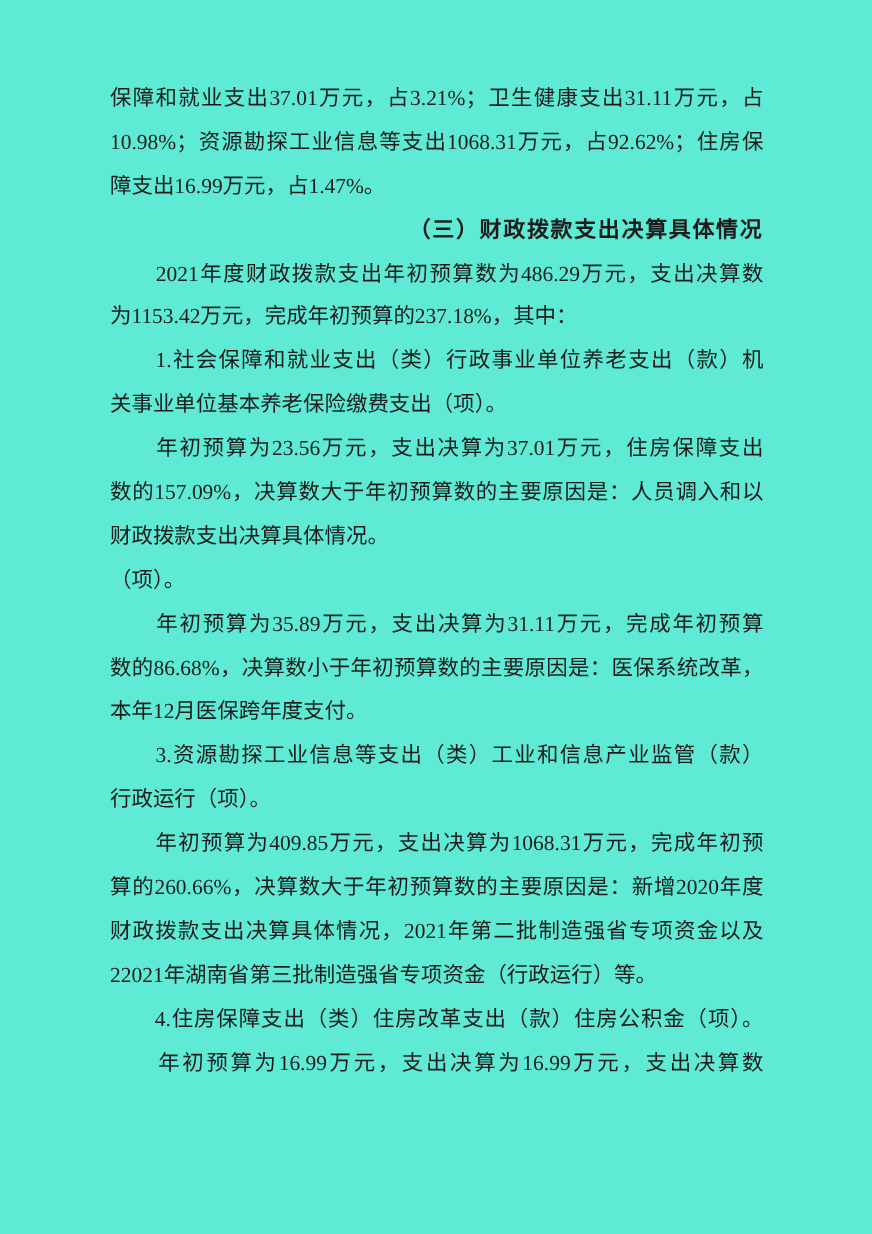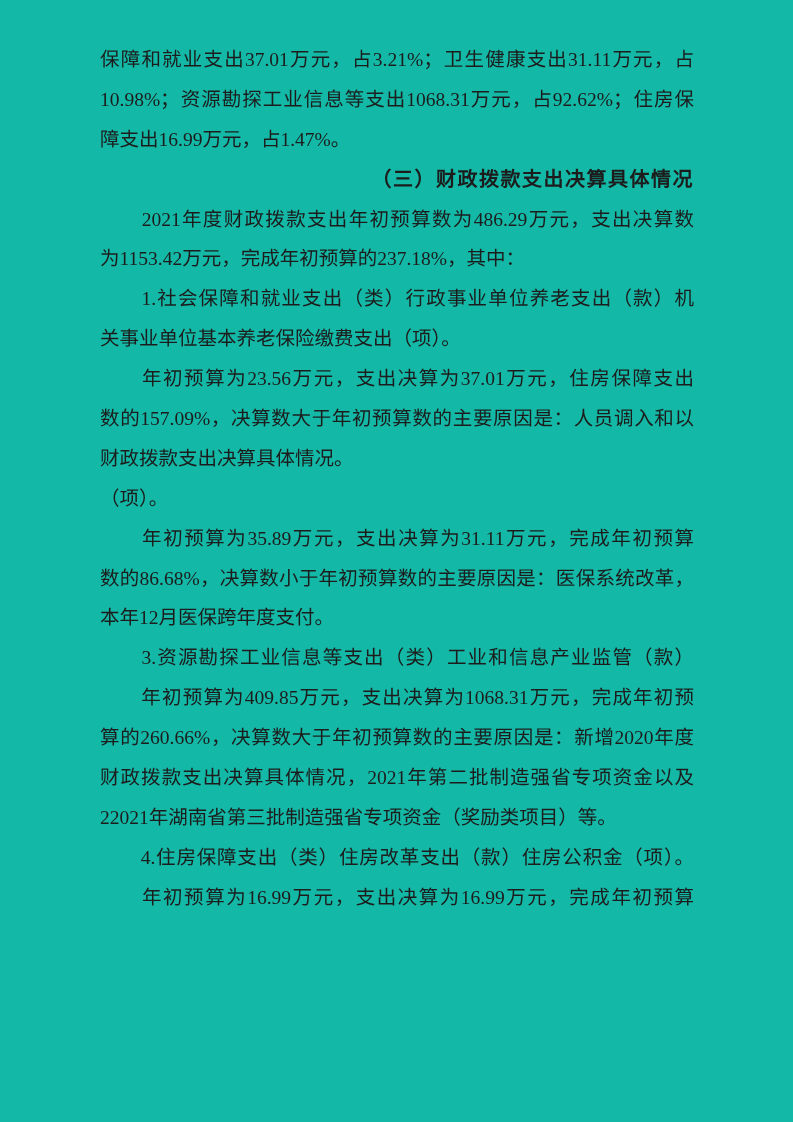--- a/index.html
+++ b/index.html
@@ -18,8 +18,8 @@
     box-sizing: border-box;
     width: 793px;
     height: 1122px;
-    padding: 40px 99px 0 100px; 
-    background: #14b8a6;
+    padding: 70px 99px 0 100px; 
+    background: #5eead4;
   }
   .ln {
     font-size: 19.5px;

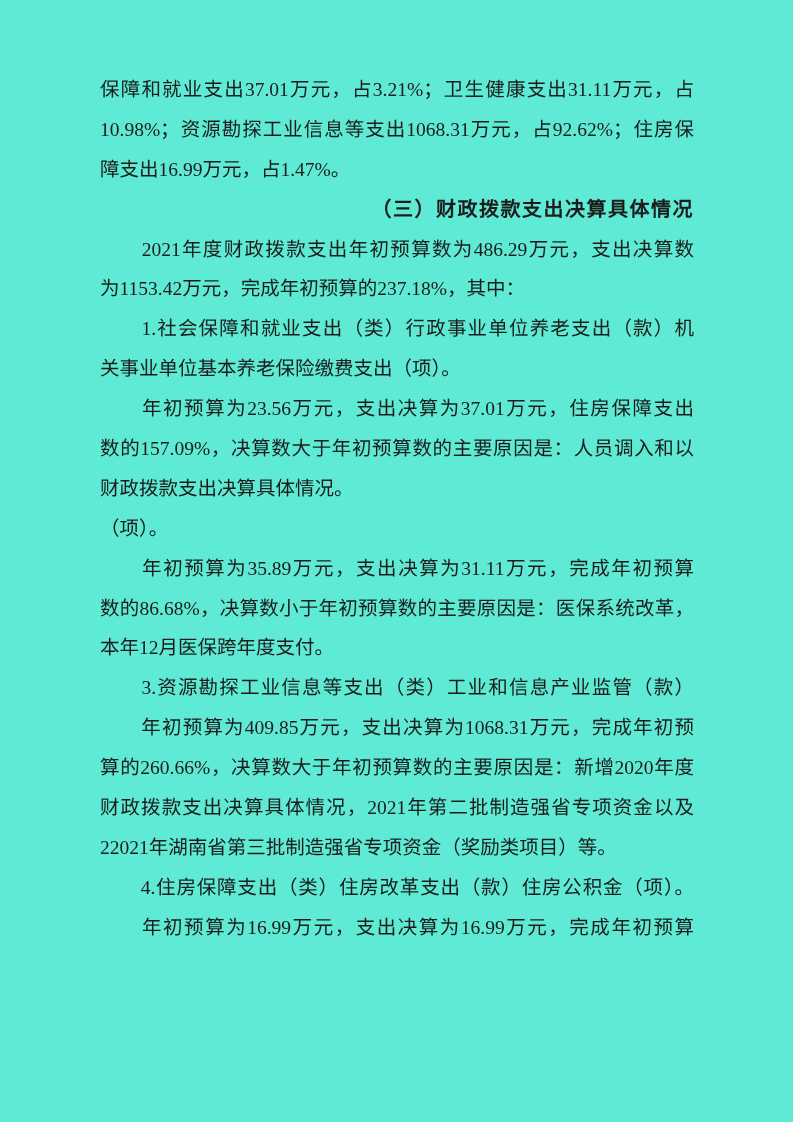--- a/index.html
+++ b/index.html
@@ -62,6 +62,7 @@
   <div class="ln j">数的86.68%，决算数小于年初预算数的主要原因是：医保系统改革，</div>
   <div class="ln">本年12月医保跨年度支付。</div>
   <div class="ln j">　　3.资源勘探工业信息等支出（类）工业和信息产业监管（款）</div>
+  <div class="ln">行政运行（项）。</div>
   <div class="ln j">　　年初预算为409.85万元，支出决算为1068.31万元，完成年初预</div>
   <div class="ln j">算的260.66%，决算数大于年初预算数的主要原因是：新增2020年度</div>
   <div class="ln j">财政拨款支出决算具体情况，2021年第二批制造强省专项资金以及</div>

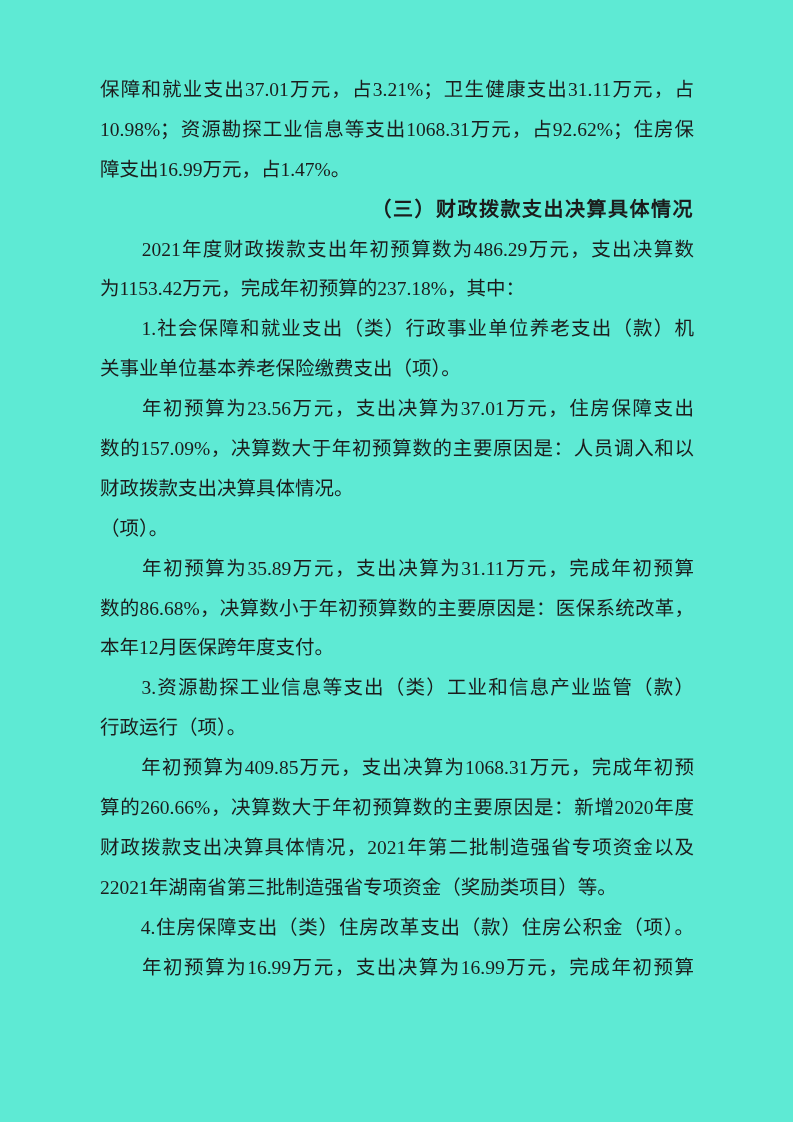--- a/index.html
+++ b/index.html
@@ -66,7 +66,7 @@
   <div class="ln j">　　年初预算为409.85万元，支出决算为1068.31万元，完成年初预</div>
   <div class="ln j">算的260.66%，决算数大于年初预算数的主要原因是：新增2020年度</div>
   <div class="ln j">财政拨款支出决算具体情况，2021年第二批制造强省专项资金以及</div>
-  <div class="ln">22021年湖南省第三批制造强省专项资金（奖励类项目）等。</div>
+  <div class="ln">22021年湖南省第三批制造强省专项资金（行政运行）等。</div>
   <div class="ln j">　　4.住房保障支出（类）住房改革支出（款）住房公积金（项）。</div>
   <div class="ln j">　　年初预算为16.99万元，支出决算为16.99万元，完成年初预算</div>
 </div>

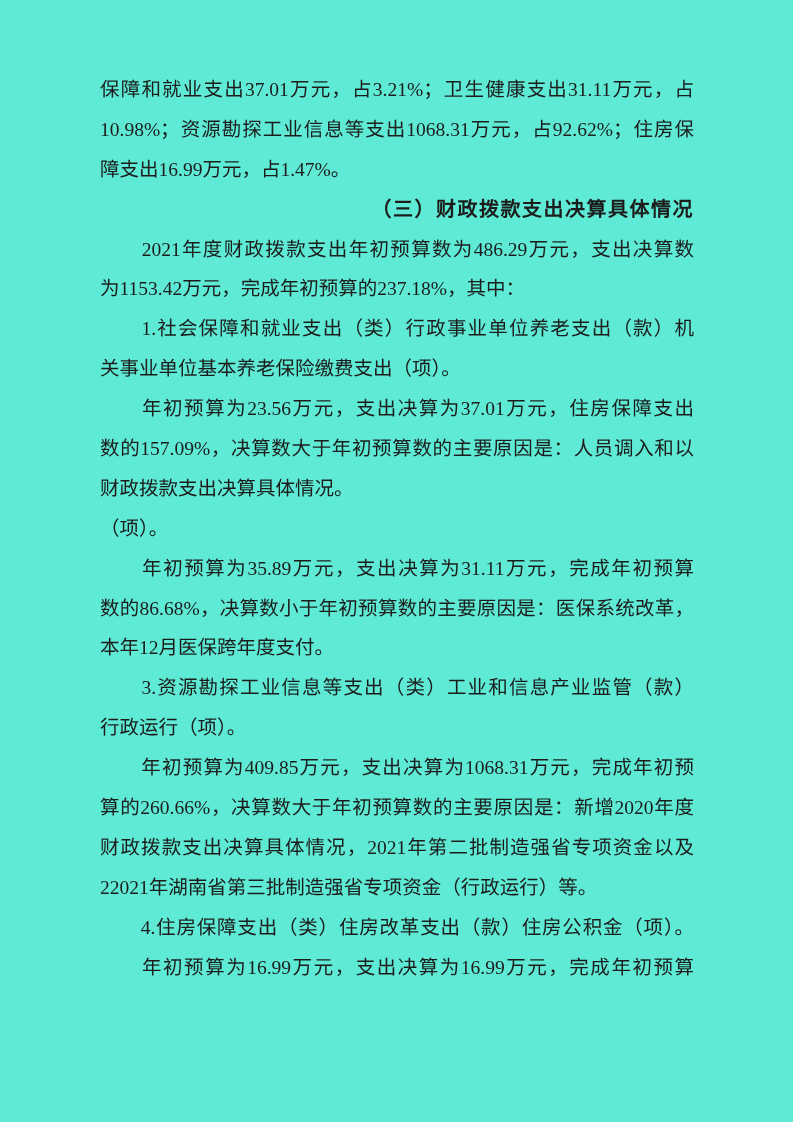--- a/index.html
+++ b/index.html
@@ -68,7 +68,7 @@
   <div class="ln j">财政拨款支出决算具体情况，2021年第二批制造强省专项资金以及</div>
   <div class="ln">22021年湖南省第三批制造强省专项资金（行政运行）等。</div>
   <div class="ln j">　　4.住房保障支出（类）住房改革支出（款）住房公积金（项）。</div>
-  <div class="ln j">　　年初预算为16.99万元，支出决算为16.99万元，完成年初预算</div>
+  <div class="ln j">　　年初预算为16.99万元，支出决算为16.99万元，支出决算数</div>
 </div>
 
 </body></html>

